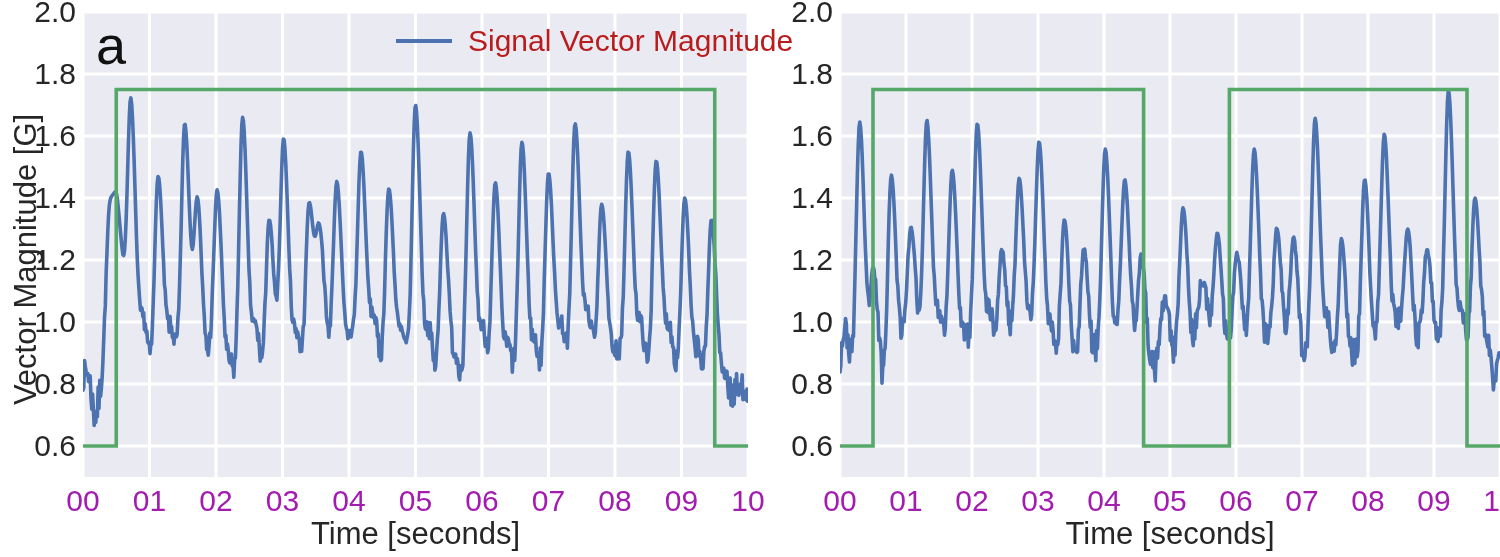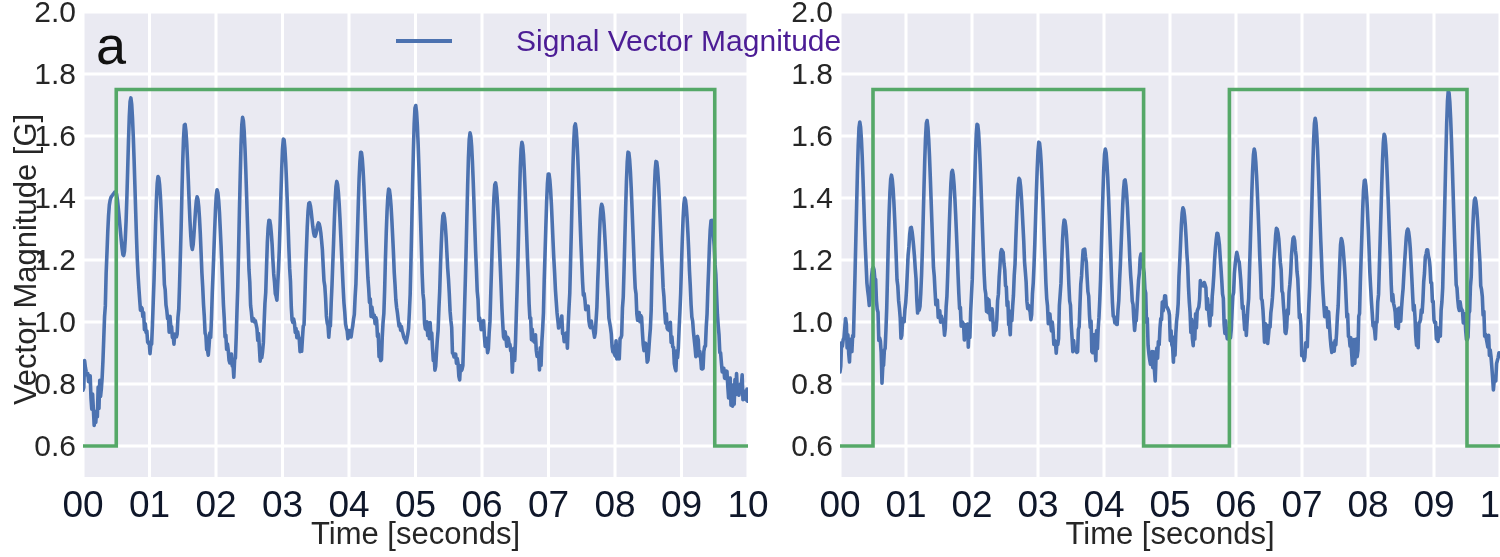--- a/index.html
+++ b/index.html
@@ -123,10 +123,9 @@
   }
   .legend-text {
     font-size: 30px;
-    color: #4c1d95;
-    line-height: 1;
-    white-space: nowrap;
-    margin-left: 48px;
+    color: #b91c1c;
+    line-height: 1;
+    white-space: nowrap;
   }
 </style>
 </head>

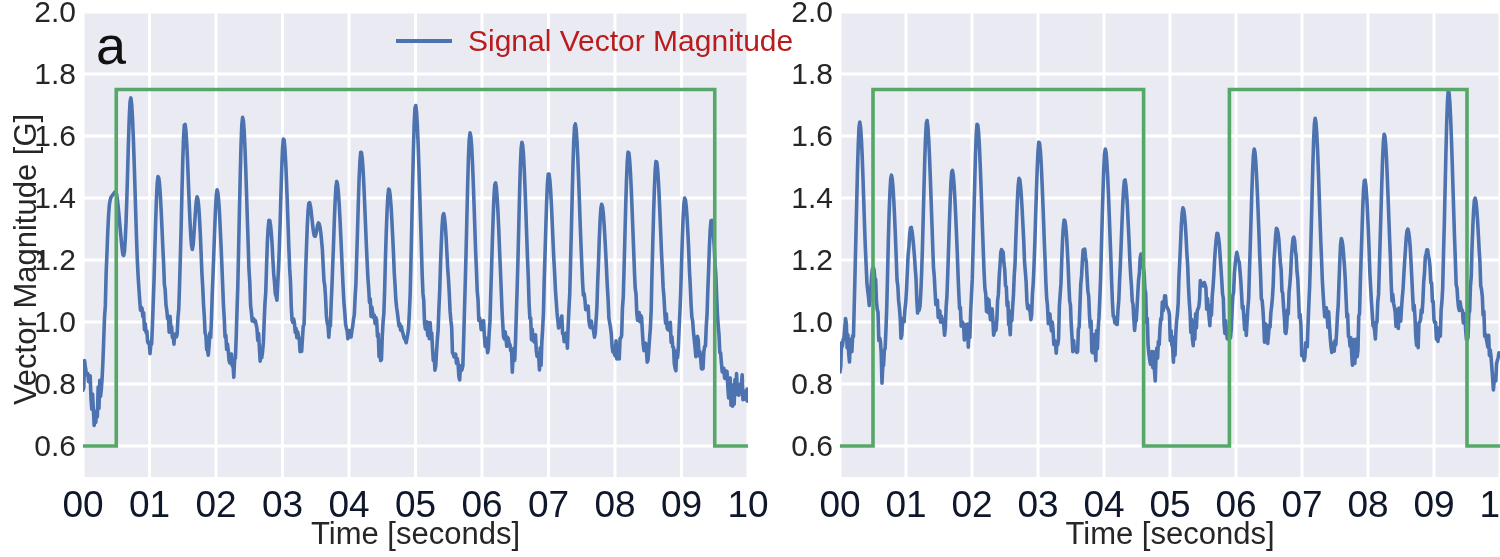--- a/index.html
+++ b/index.html
@@ -64,8 +64,8 @@
   .xtick {
     position: absolute;
     top: 0;
-    font-size: 37px;
-    color: #0f172a;
+    font-size: 30px;
+    color: #a21caf;
     line-height: 1;
     transform: translateX(-50%);
     white-space: nowrap;

